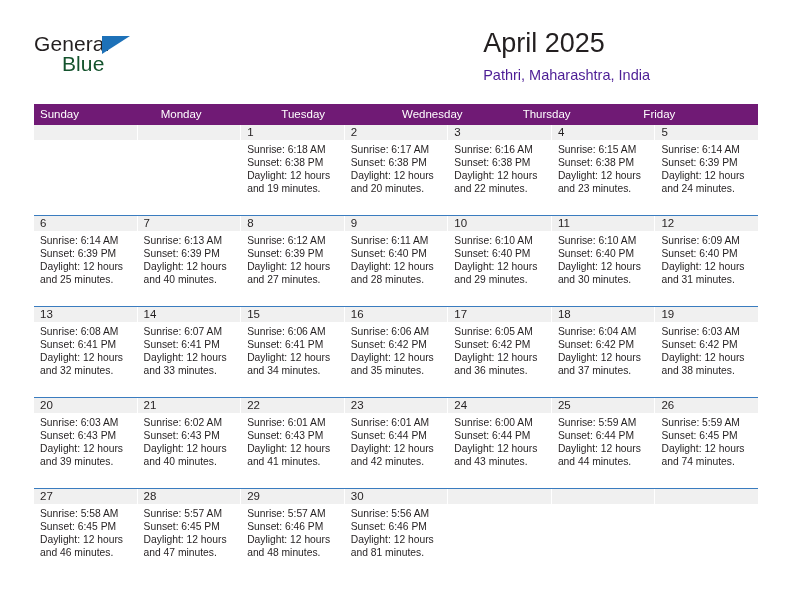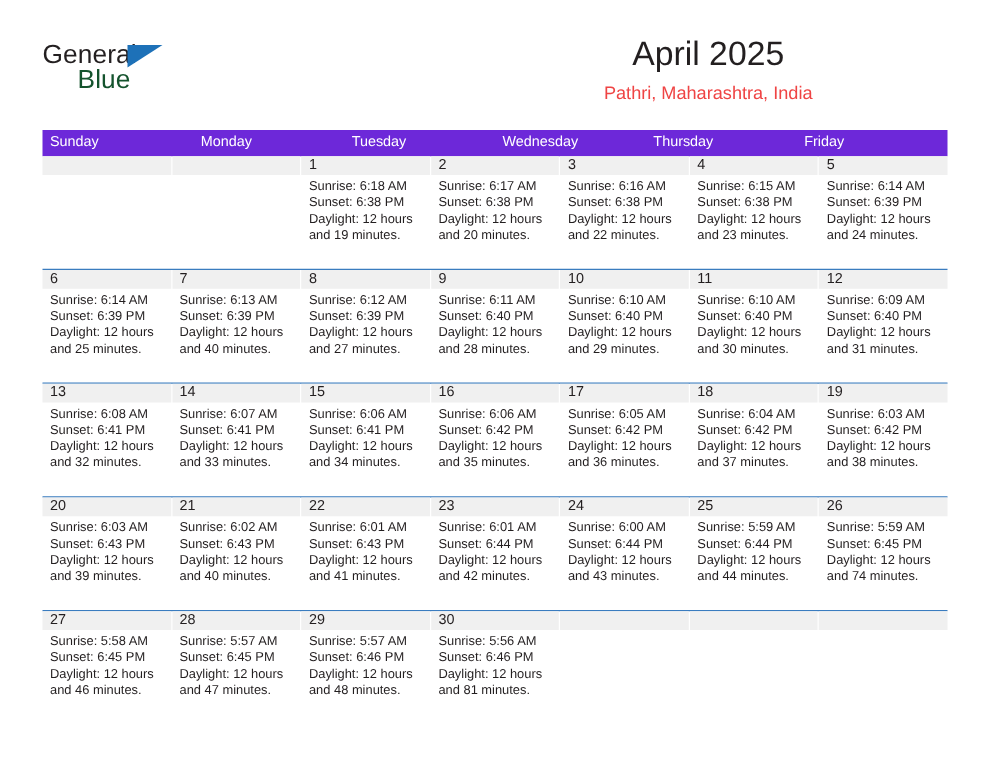--- a/index.html
+++ b/index.html
@@ -67,7 +67,7 @@
     position: absolute;
     right: 0;
     top: 0;
-    text-align: center;
+    text-align: left;
   }
   .cal-title {
     font-size: 27px;

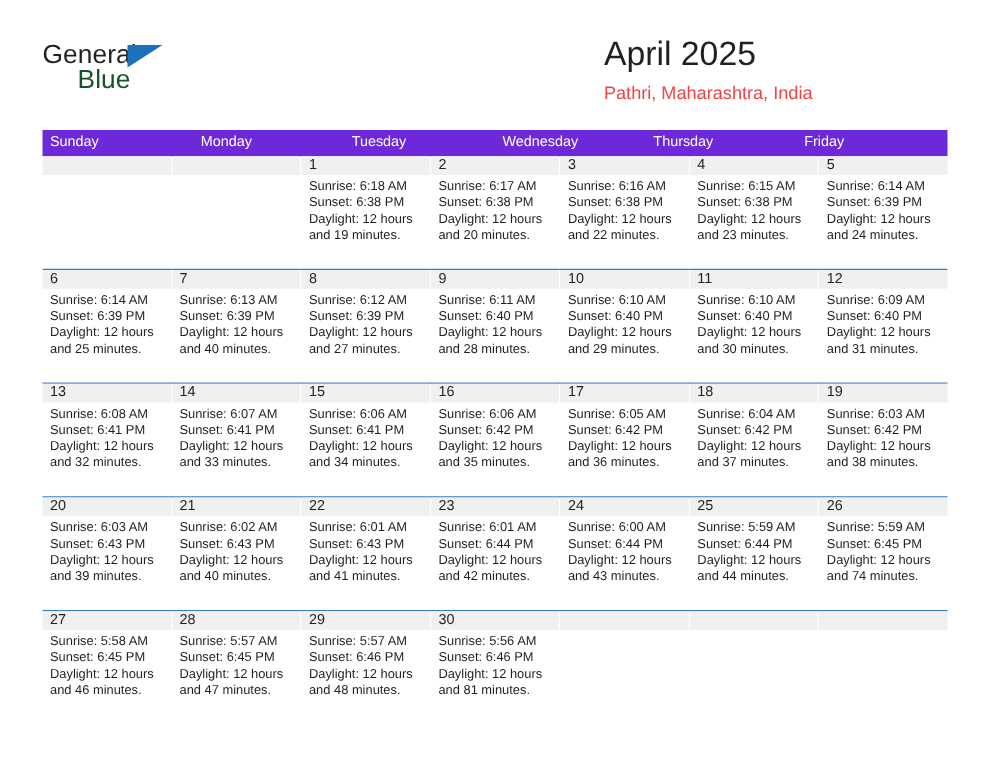--- a/index.html
+++ b/index.html
@@ -77,7 +77,7 @@
   }
   .cal-subtitle {
     font-size: 14.5px;
-    color: #ef4444;
+    color: #4c1d95;
     line-height: 20px;
     margin-top: 5px;
     white-space: nowrap;

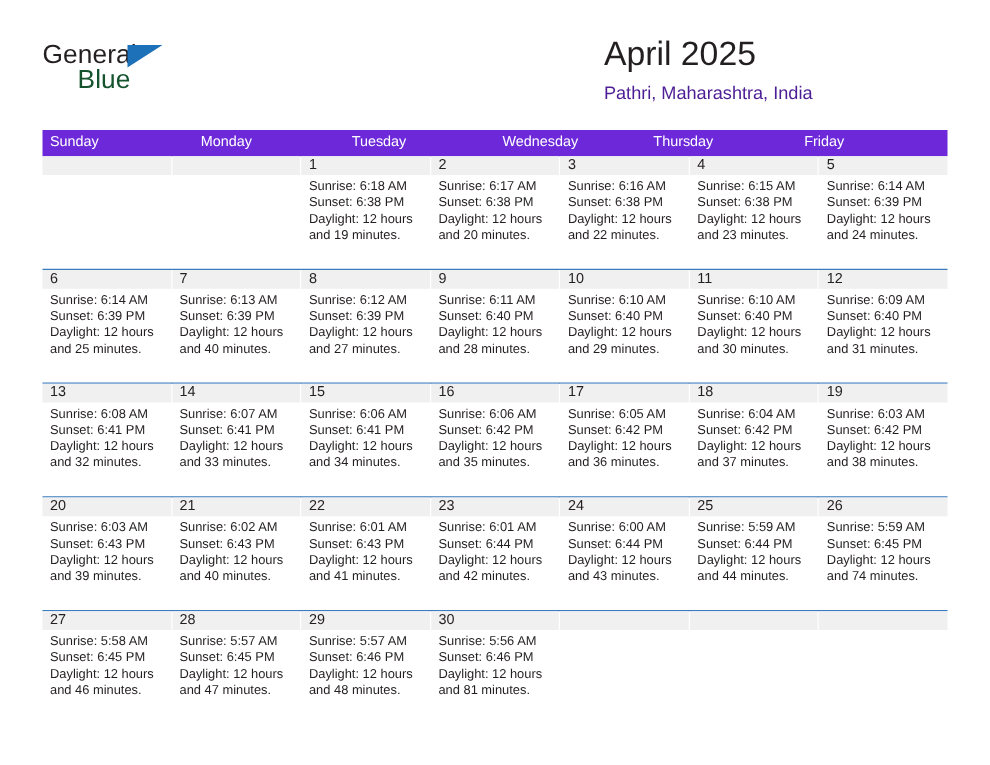--- a/index.html
+++ b/index.html
@@ -92,7 +92,7 @@
   }
   .weekday-row {
     display: flex;
-    background: #6d28d9;
+    background: #701a75;
     height: 21px;
   }
   .weekday {

